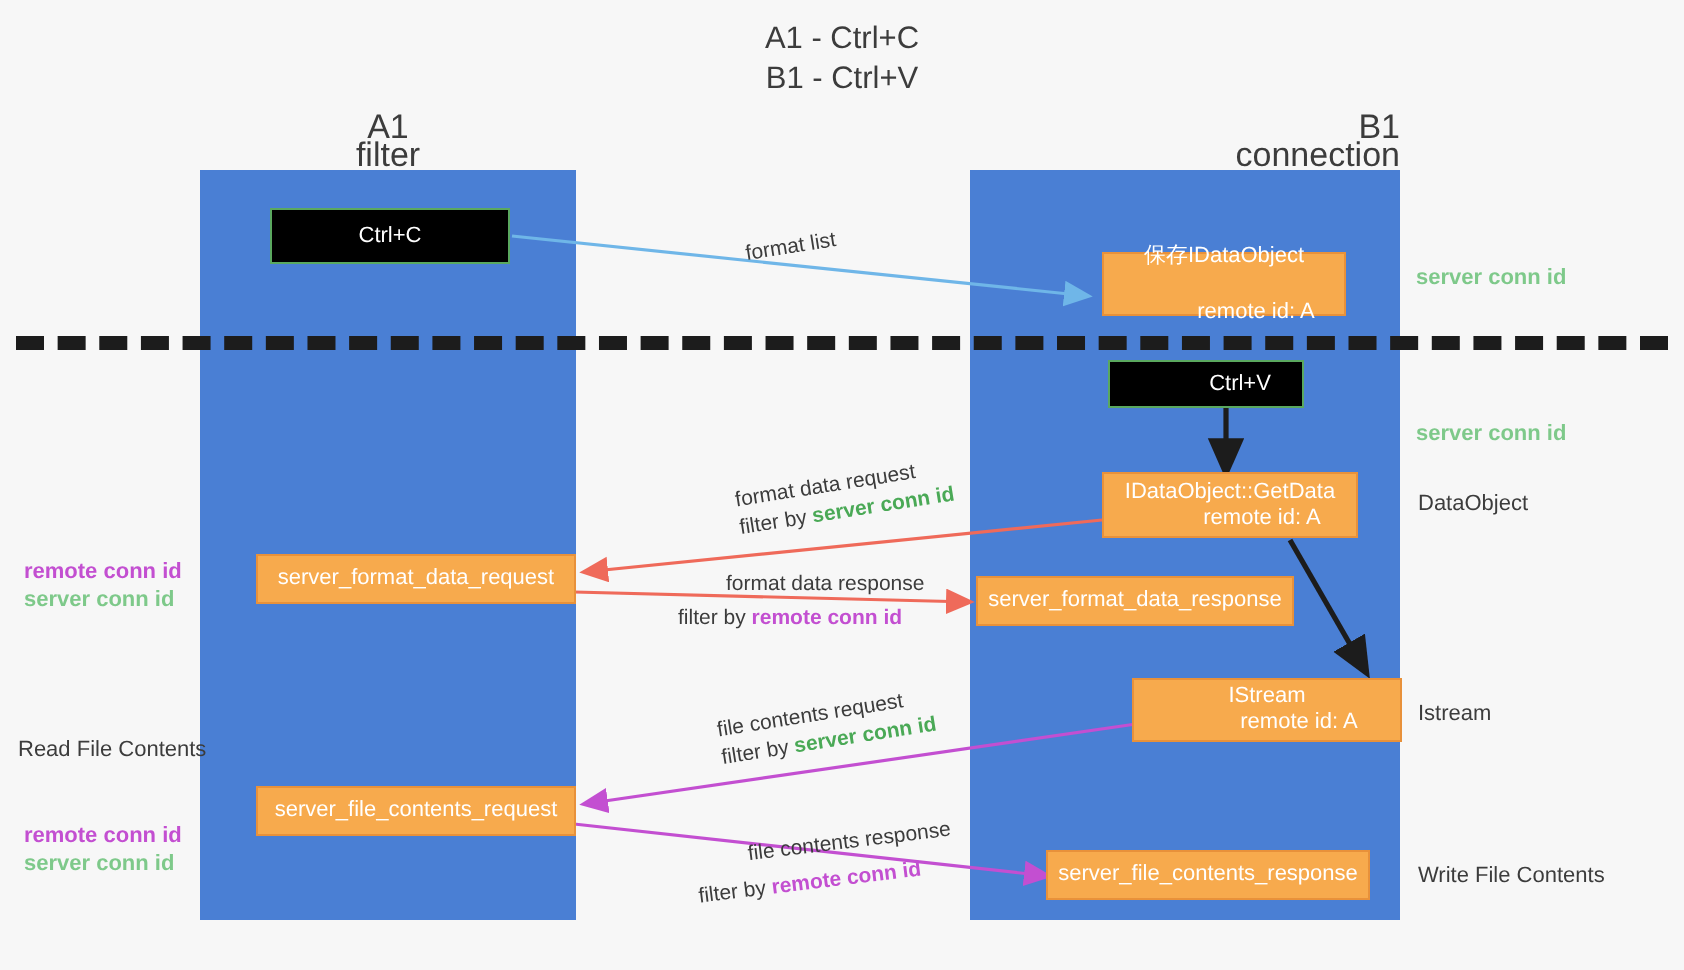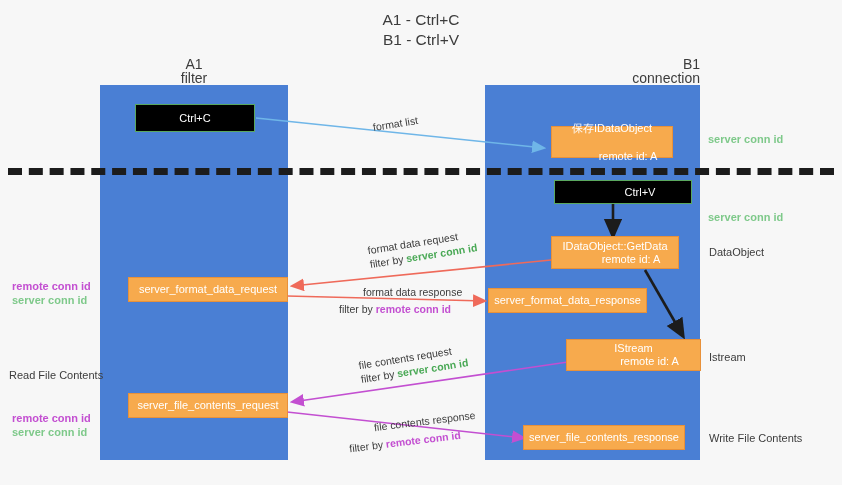--- a/index.html
+++ b/index.html
@@ -23,7 +23,7 @@
   .lane-a{left:100px;top:85px;width:188px;height:375px;}
   .lane-b{left:485px;top:85px;width:215px;height:375px;}
 
-  .lane-hdr{position:absolute;text-align:center;font-size:14px;line-height:14px;color:#3c3c3c;}
+  .lane-hdr{position:absolute;text-align:center;font-size:17px;line-height:14px;color:#3c3c3c;}
   .lane-hdr-a{left:100px;top:57px;width:188px;}
   .lane-hdr-b{left:485px;top:57px;width:215px;text-align:right;}
   .lane-hdr b{font-weight:normal;display:block;}

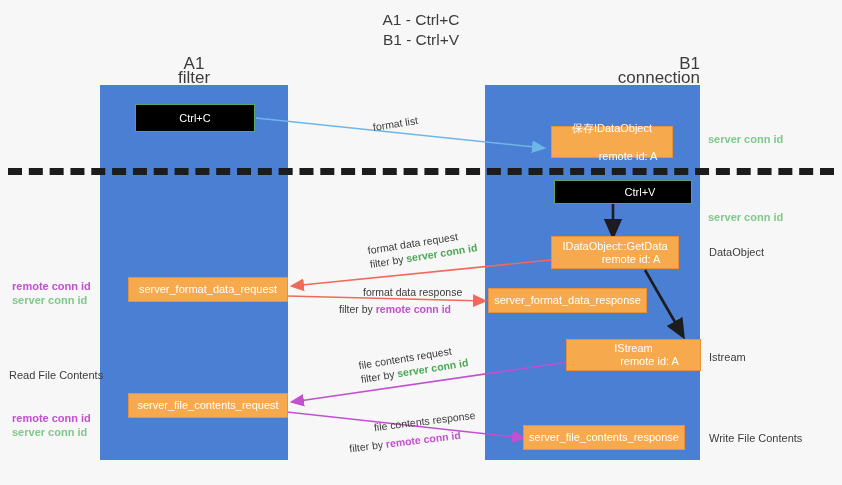--- a/index.html
+++ b/index.html
@@ -115,7 +115,7 @@
     <span class="l2">remote id: A</span>
   </div>
 
-  <div class="box green" style="left:554px;top:180px;width:138px;height:24px;padding-left:34px;">
+  <div class="box green" style="left:554px;top:180px;width:98px;height:24px;padding-left:34px;">
     <span>Ctrl+V</span>
   </div>
 

